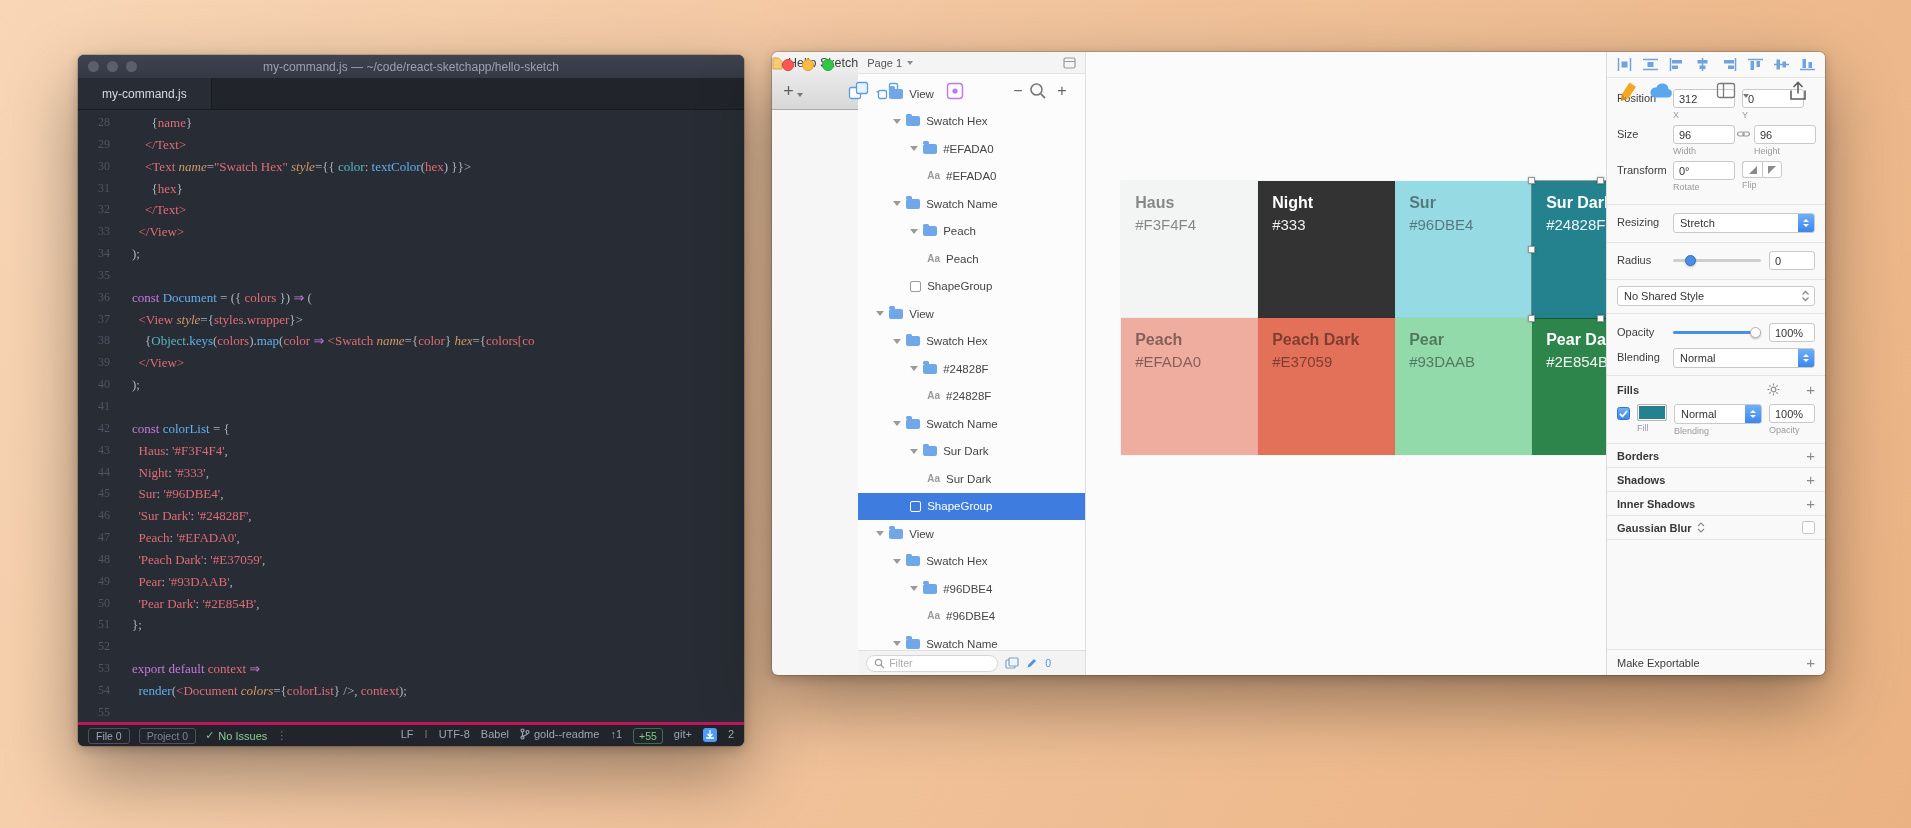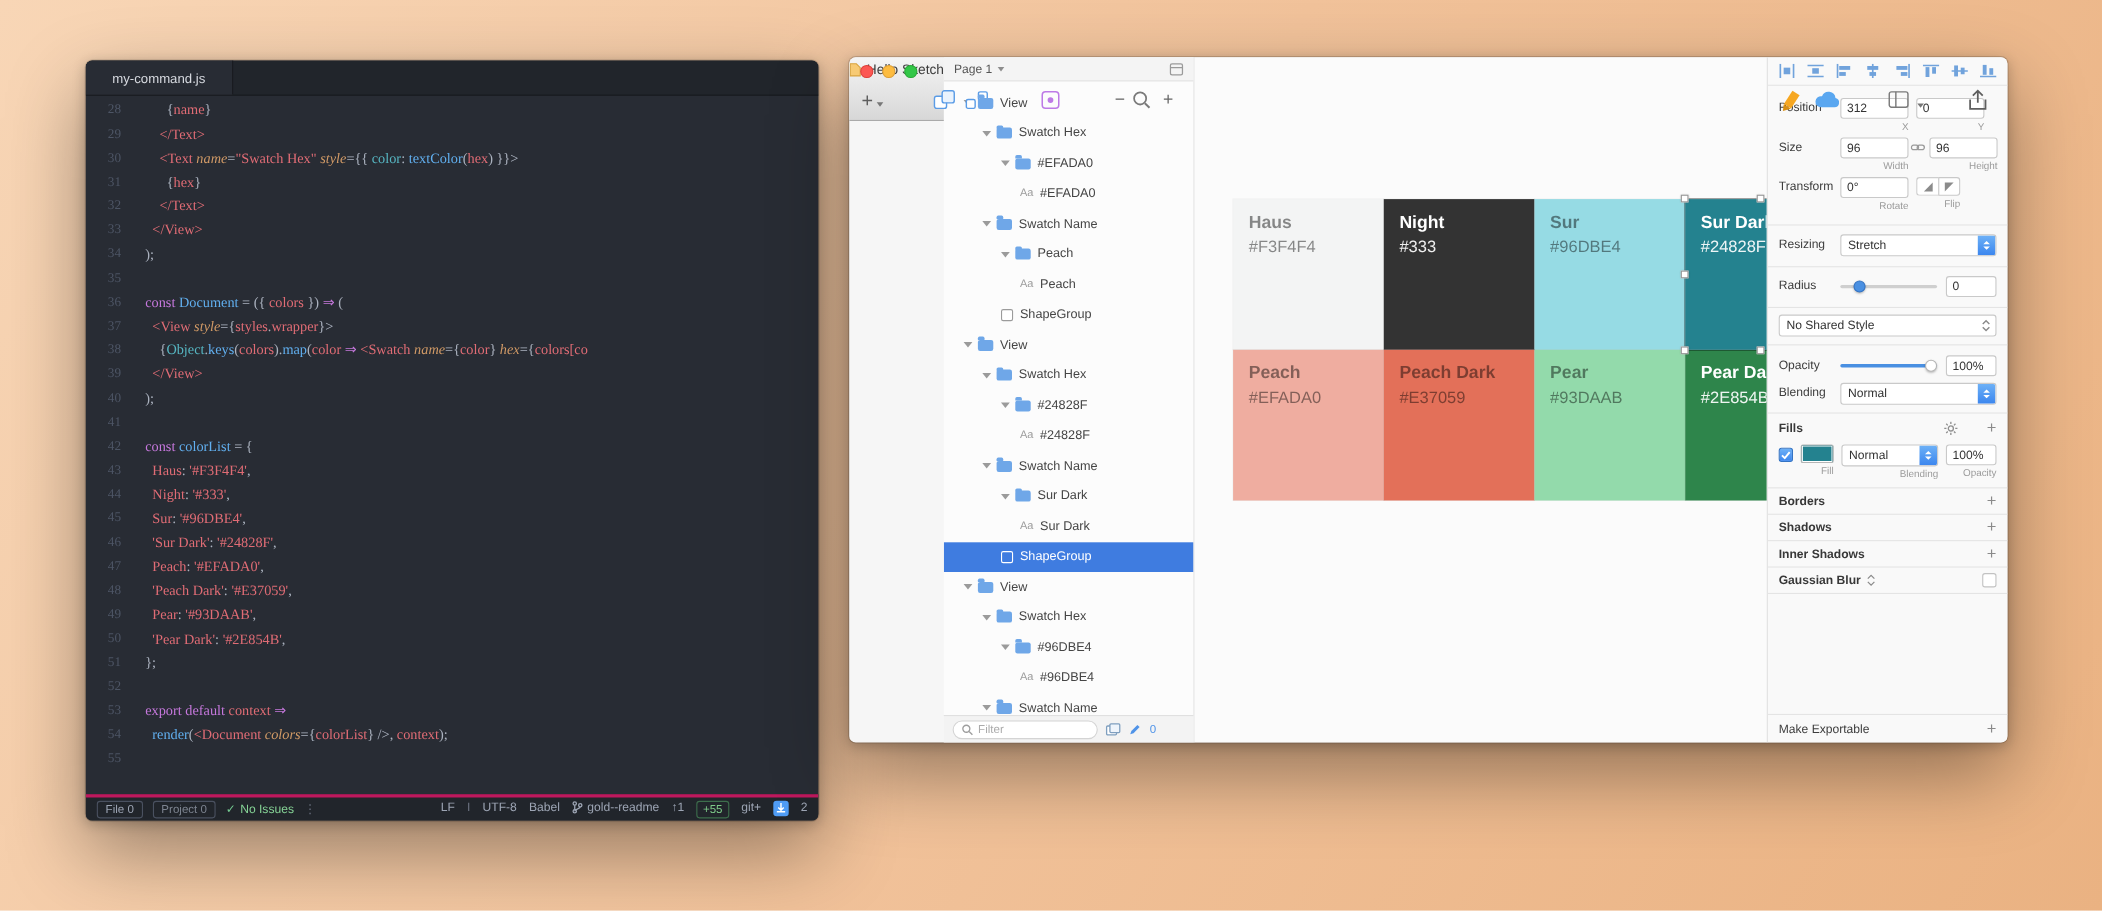--- a/index.html
+++ b/index.html
@@ -140,6 +140,12 @@
 <div class="stage">
 
   <div class="window atom">
+    <div class="atom-titlebar">
+      <span class="tl"></span>
+      <span class="tl"></span>
+      <span class="tl"></span>
+      <div class="atom-title">my-command.js — ~/code/react-sketchapp/hello-sketch</div>
+    </div>
     <div class="atom-tabs">
       <div class="atom-tab">my-command.js</div>
     </div>

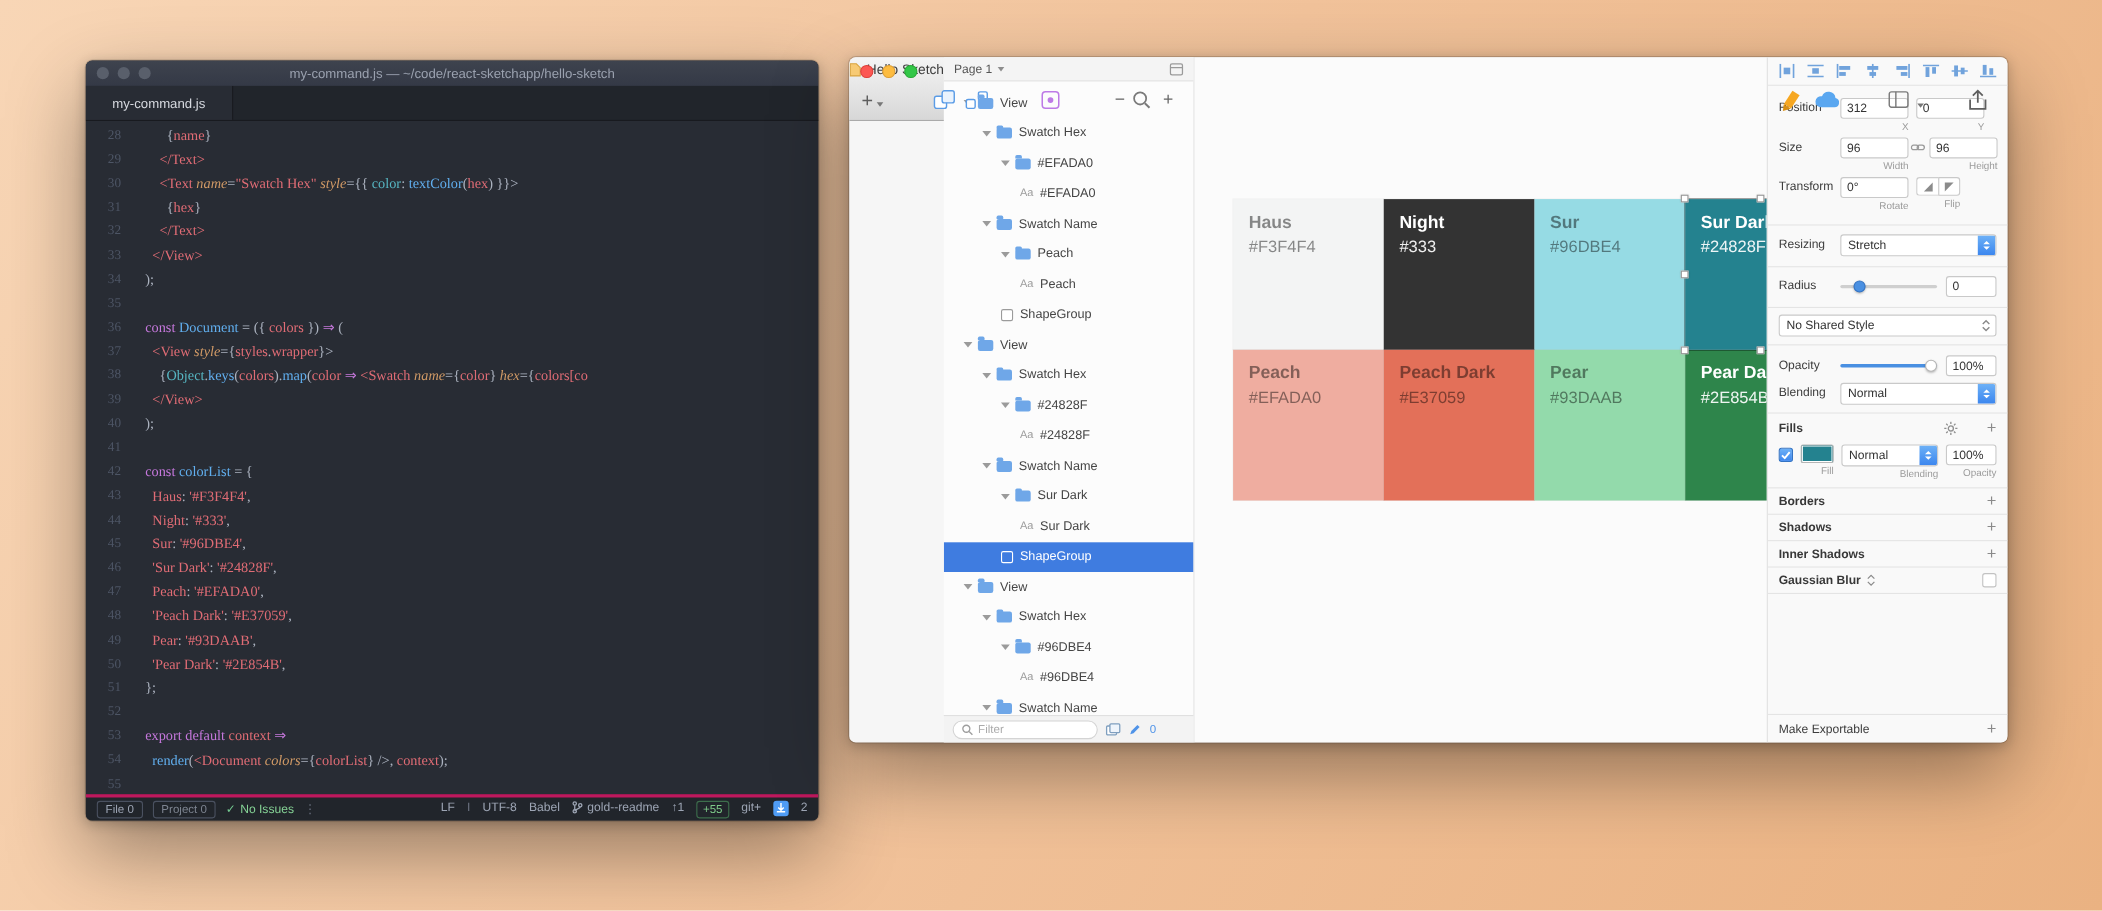--- a/index.html
+++ b/index.html
@@ -96,7 +96,7 @@
   .insp-section{padding:6px 10px 7px;border-bottom:1px solid #e4e4e4;flex-shrink:0}
   .prop-row{display:flex;align-items:flex-start;margin:5px 0}
   .insp-label{width:56px;flex-shrink:0;padding-top:3px}
-  .fgroup{display:inline-flex;flex-direction:column;align-items:flex-end;margin-right:7px}
+  .fgroup{display:inline-flex;flex-direction:column;align-items:flex-start;margin-right:7px}
   .fgroup.grow{flex:1}
   .field{width:62px;height:19px;background:#fff;border:1px solid #c9c9c9;border-radius:3px;display:flex;align-items:center;padding:0 5px;font-size:11px;color:#333}
   .field.small{width:46px}

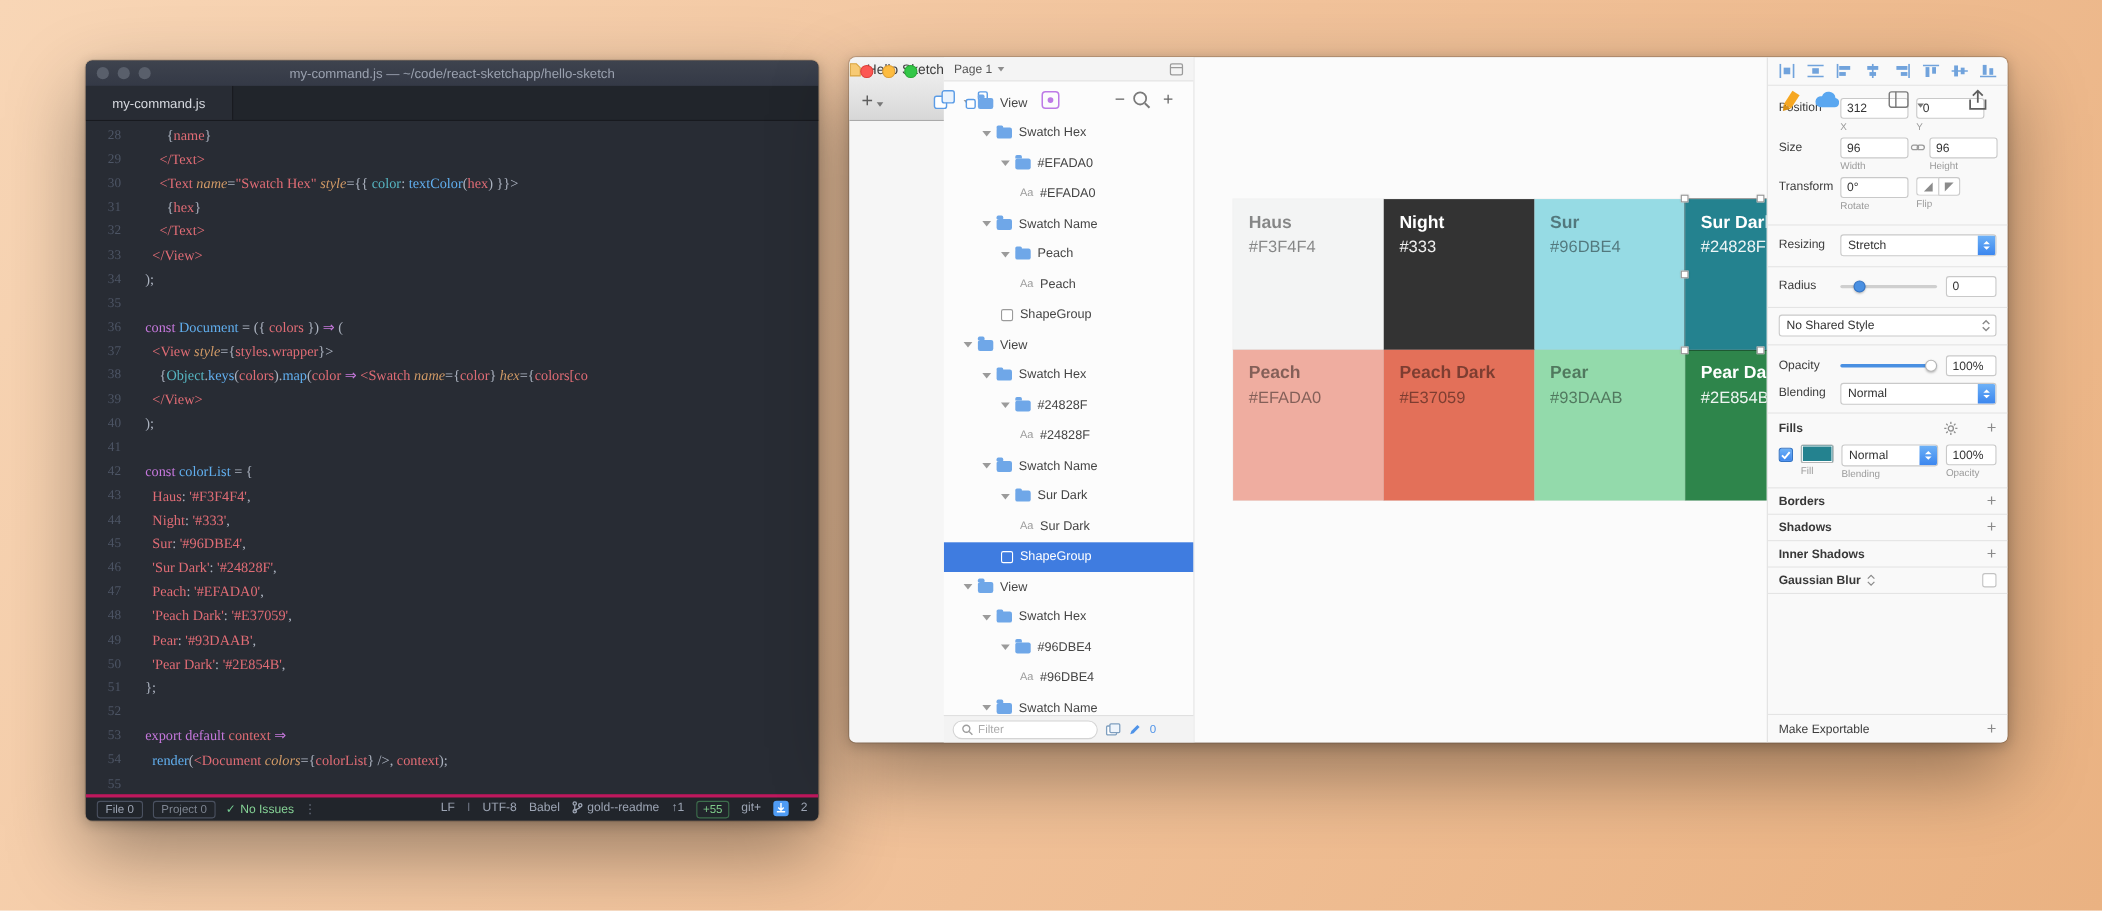--- a/index.html
+++ b/index.html
@@ -66,7 +66,7 @@
   .layer-ic{flex-shrink:0}
   .layer-ic.folder{width:14px;height:10px;background:#6fa7e8;border-radius:2px;position:relative;margin-right:6px}
   .layer-ic.folder::before{content:"";position:absolute;top:-2.5px;left:0;width:6px;height:3px;background:#6fa7e8;border-radius:1.5px 1.5px 0 0}
-  .layer-ic.text{font-size:10px;font-weight:normal;color:#9b9b9b;margin-right:6px;line-height:1}
+  .layer-ic.text{font-size:10px;font-weight:bold;color:#9b9b9b;margin-right:6px;line-height:1}
   .layer-ic.shape{width:11px;height:11px;border:1.2px solid #9b9b9b;border-radius:2px;margin-right:6px;background:#fff}
   .selected .layer-ic.shape{border-color:#fff;background:transparent}
   .filter-bar{height:25px;border-top:1px solid #e0e0e0;background:#f3f3f3;display:flex;align-items:center;padding:0 8px;gap:7px;flex-shrink:0}

